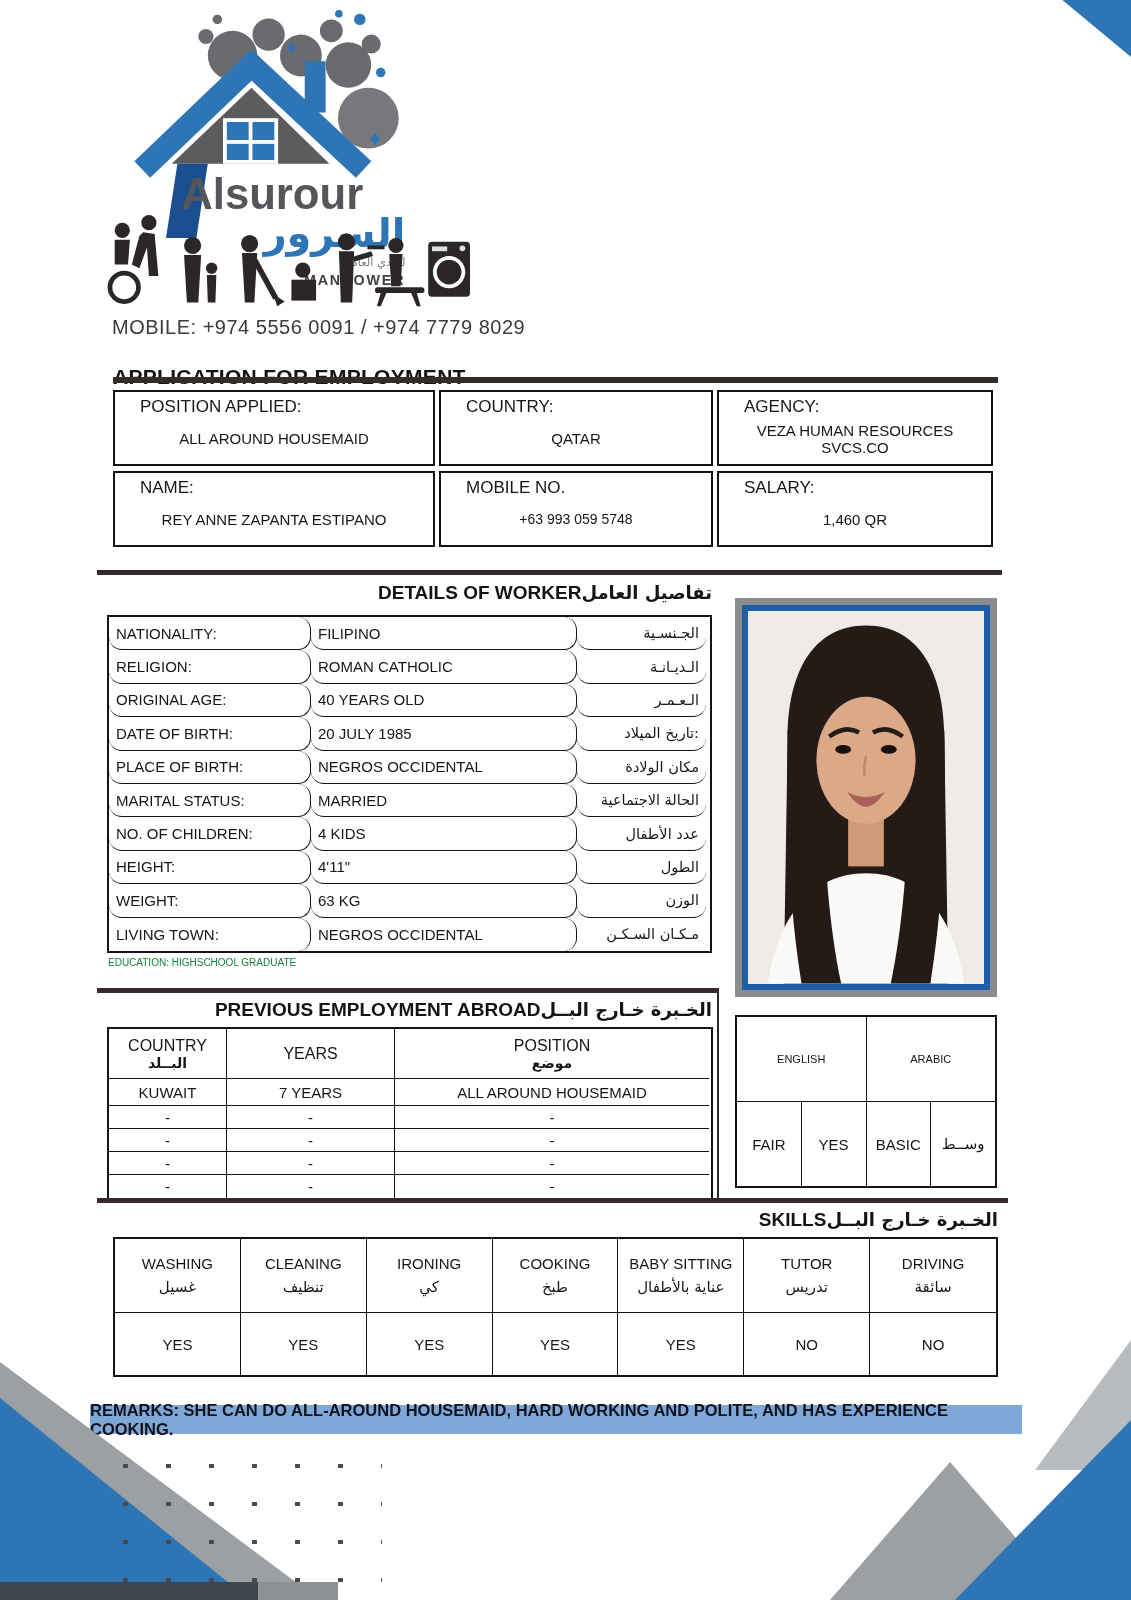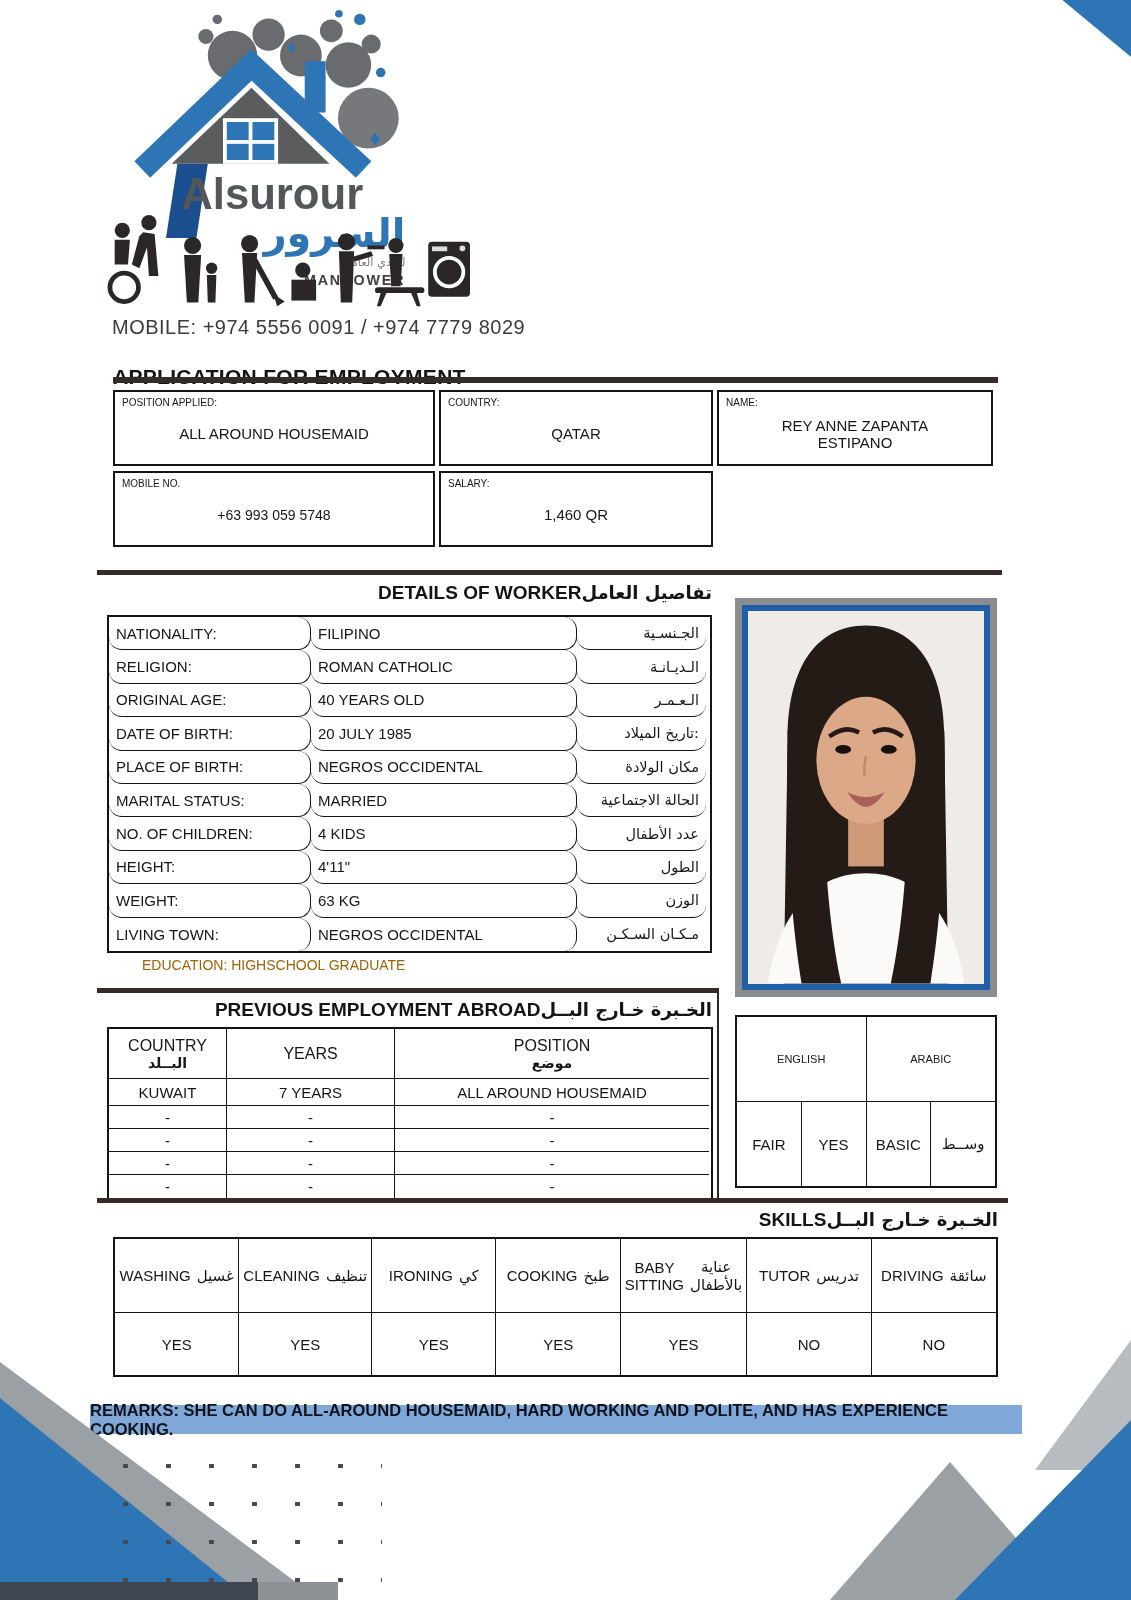--- a/index.html
+++ b/index.html
@@ -17,7 +17,7 @@
             grid-template-columns:322px 274px 276px;grid-template-rows:76px 76px;
             column-gap:4px;row-gap:5px;}
   .app-cell{border:2px solid #141414;display:flex;flex-direction:column;background:#fff;box-sizing:border-box;}
-  .app-label{font-size:10px;padding:5px 7px;}
+  .app-label{font-size:17px;padding:5px 17px;margin-left:8px;}
   .app-value{flex:1;display:flex;align-items:center;justify-content:center;text-align:center;
              font-size:15px;padding:0 24px 10px;}
   

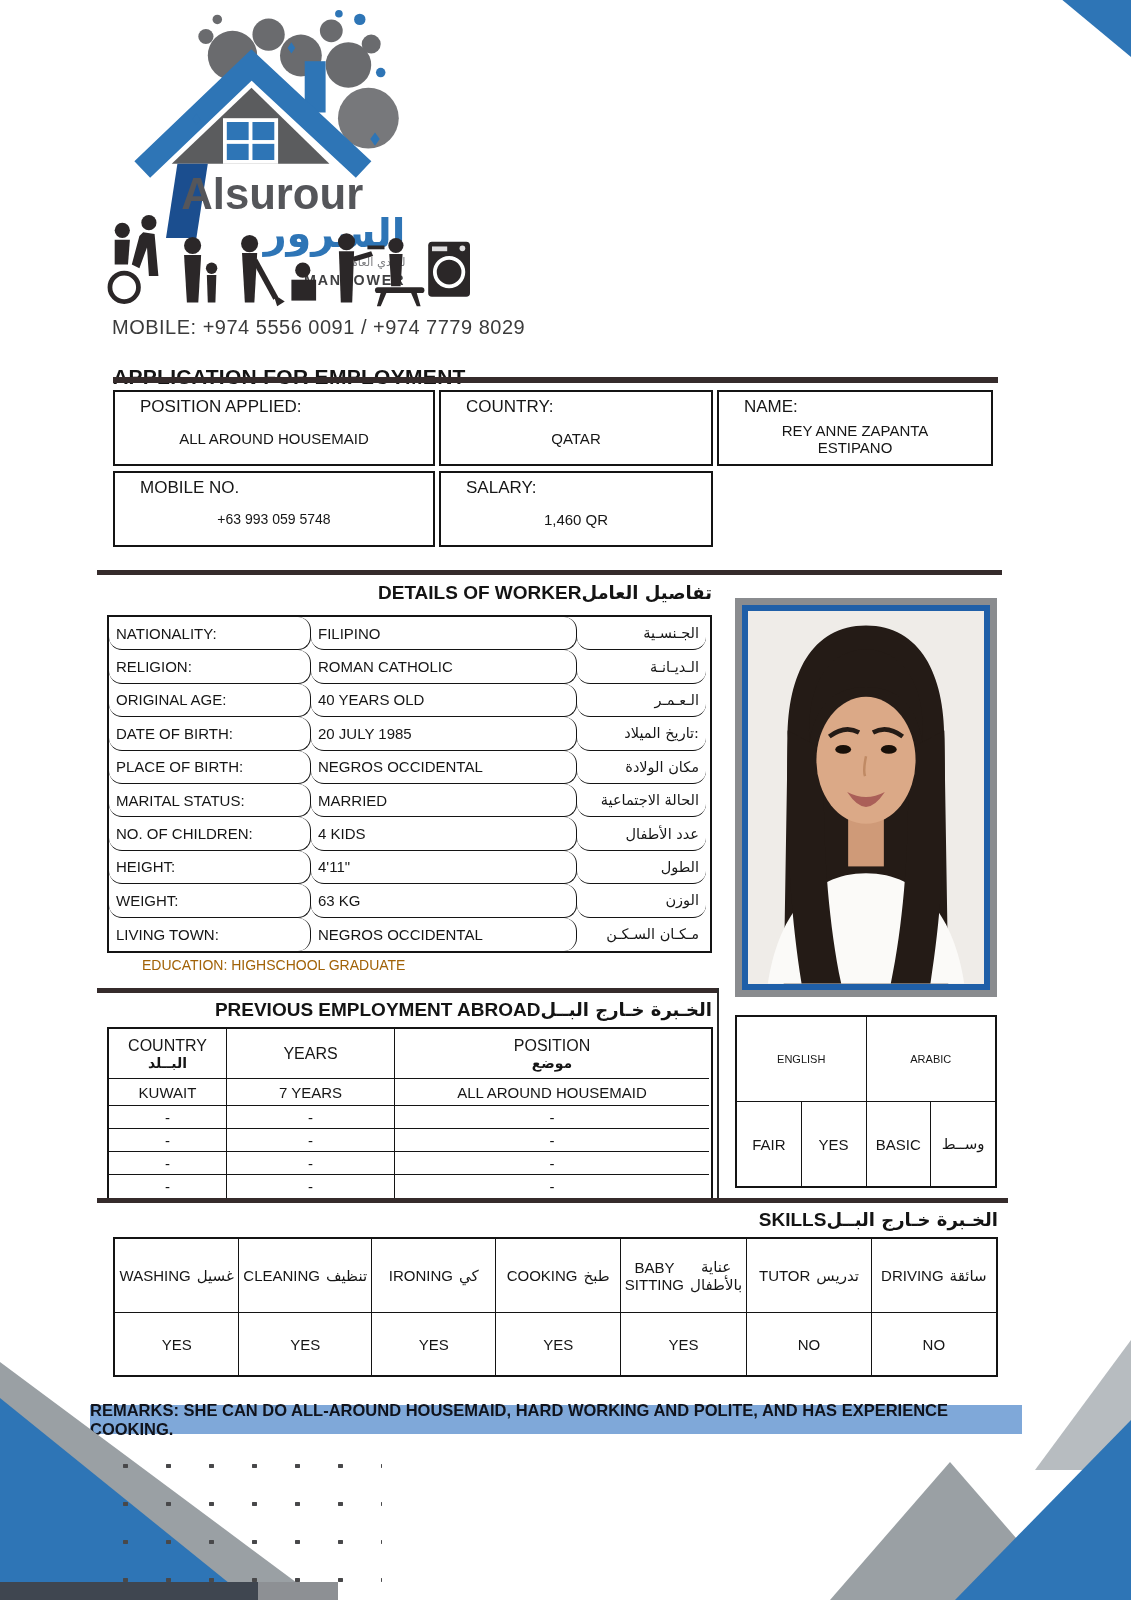--- a/index.html
+++ b/index.html
@@ -174,6 +174,10 @@
       <div class="app-value">QATAR</div>
     </div>
     <div class="app-cell">
+      <div class="app-label">AGENCY:</div>
+      <div class="app-value">VEZA HUMAN RESOURCES SVCS.CO</div>
+    </div>
+    <div class="app-cell">
       <div class="app-label">NAME:</div>
       <div class="app-value">REY ANNE ZAPANTA ESTIPANO</div>
     </div>

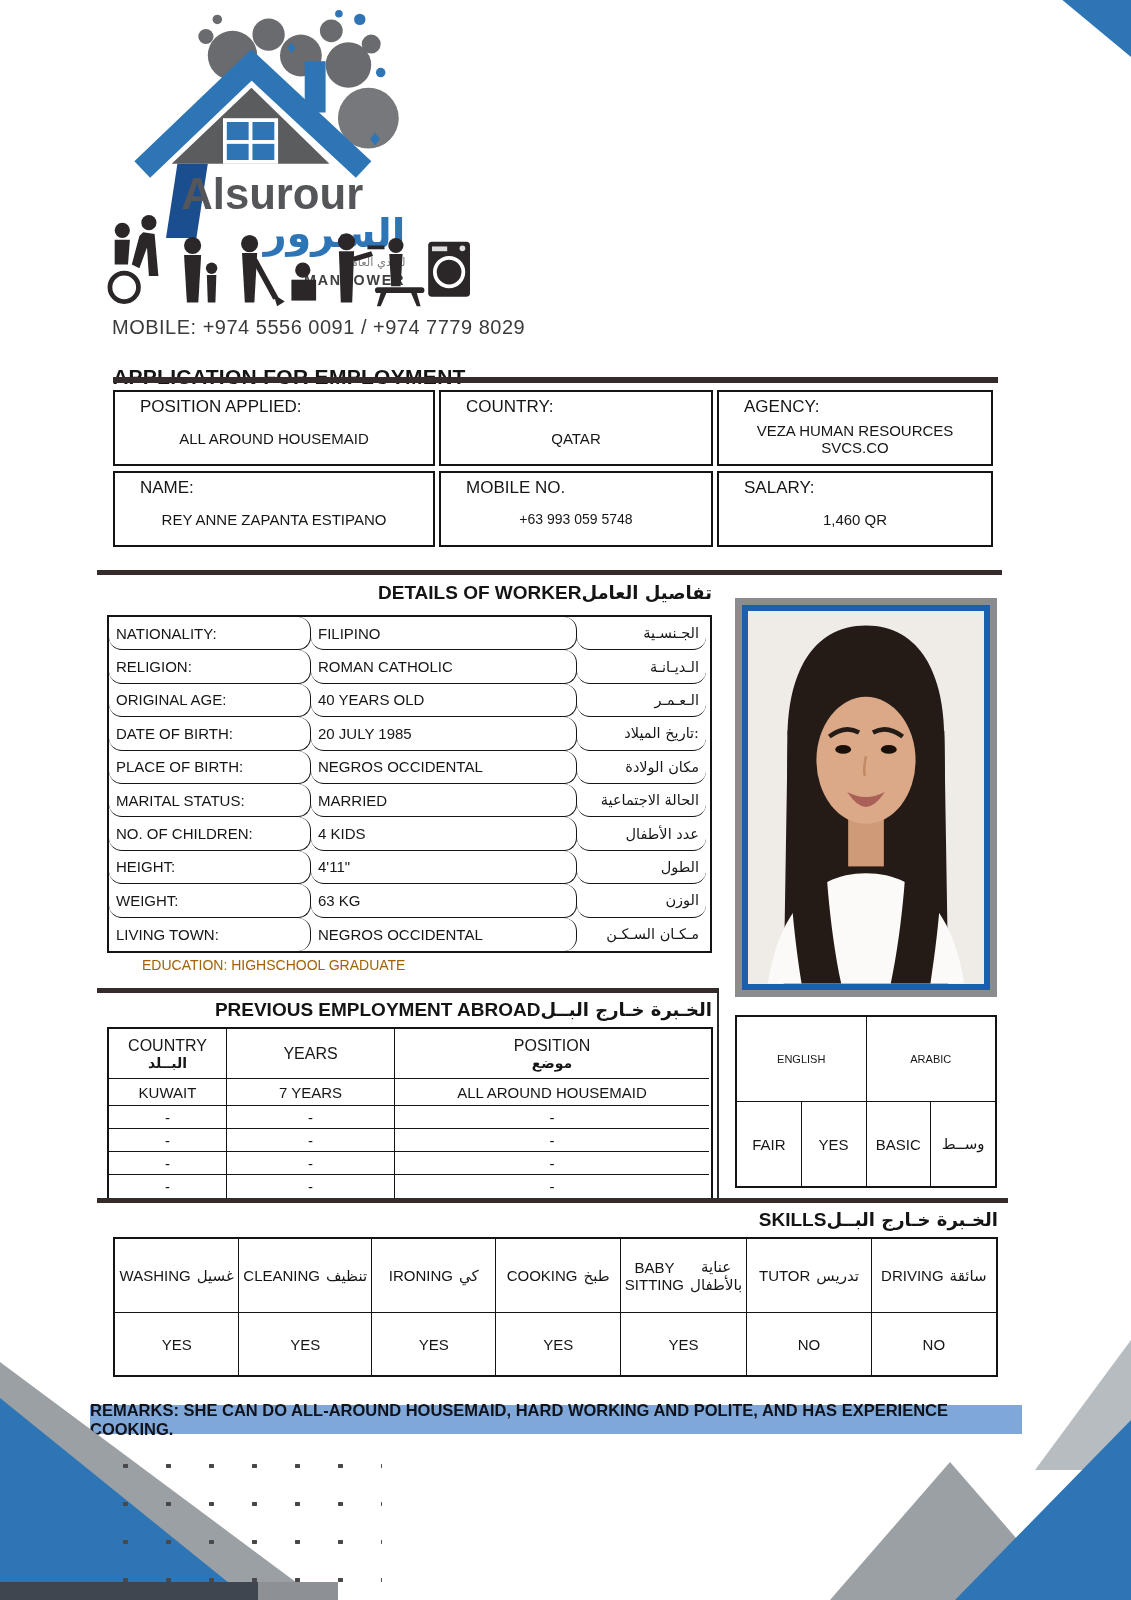--- a/index.html
+++ b/index.html
@@ -32,7 +32,7 @@
   .dc:nth-child(3n){border-right:none;}
   .dc:nth-last-child(-n+3){border-bottom:none;}
   .dc.a{justify-content:flex-end;font-family:"DejaVu Sans",sans-serif;font-size:14.5px;}
-  .education-line{position:absolute;left:108px;top:957px;font-size:14px;color:#a16207;margin-left:34px;}
+  .education-line{position:absolute;left:108px;top:957px;font-size:10px;color:#15803d;}
   
   .photo-frame{position:absolute;left:735px;top:598px;width:262px;height:399px;background:#8a8c8f;
                padding:7px;box-sizing:border-box;}

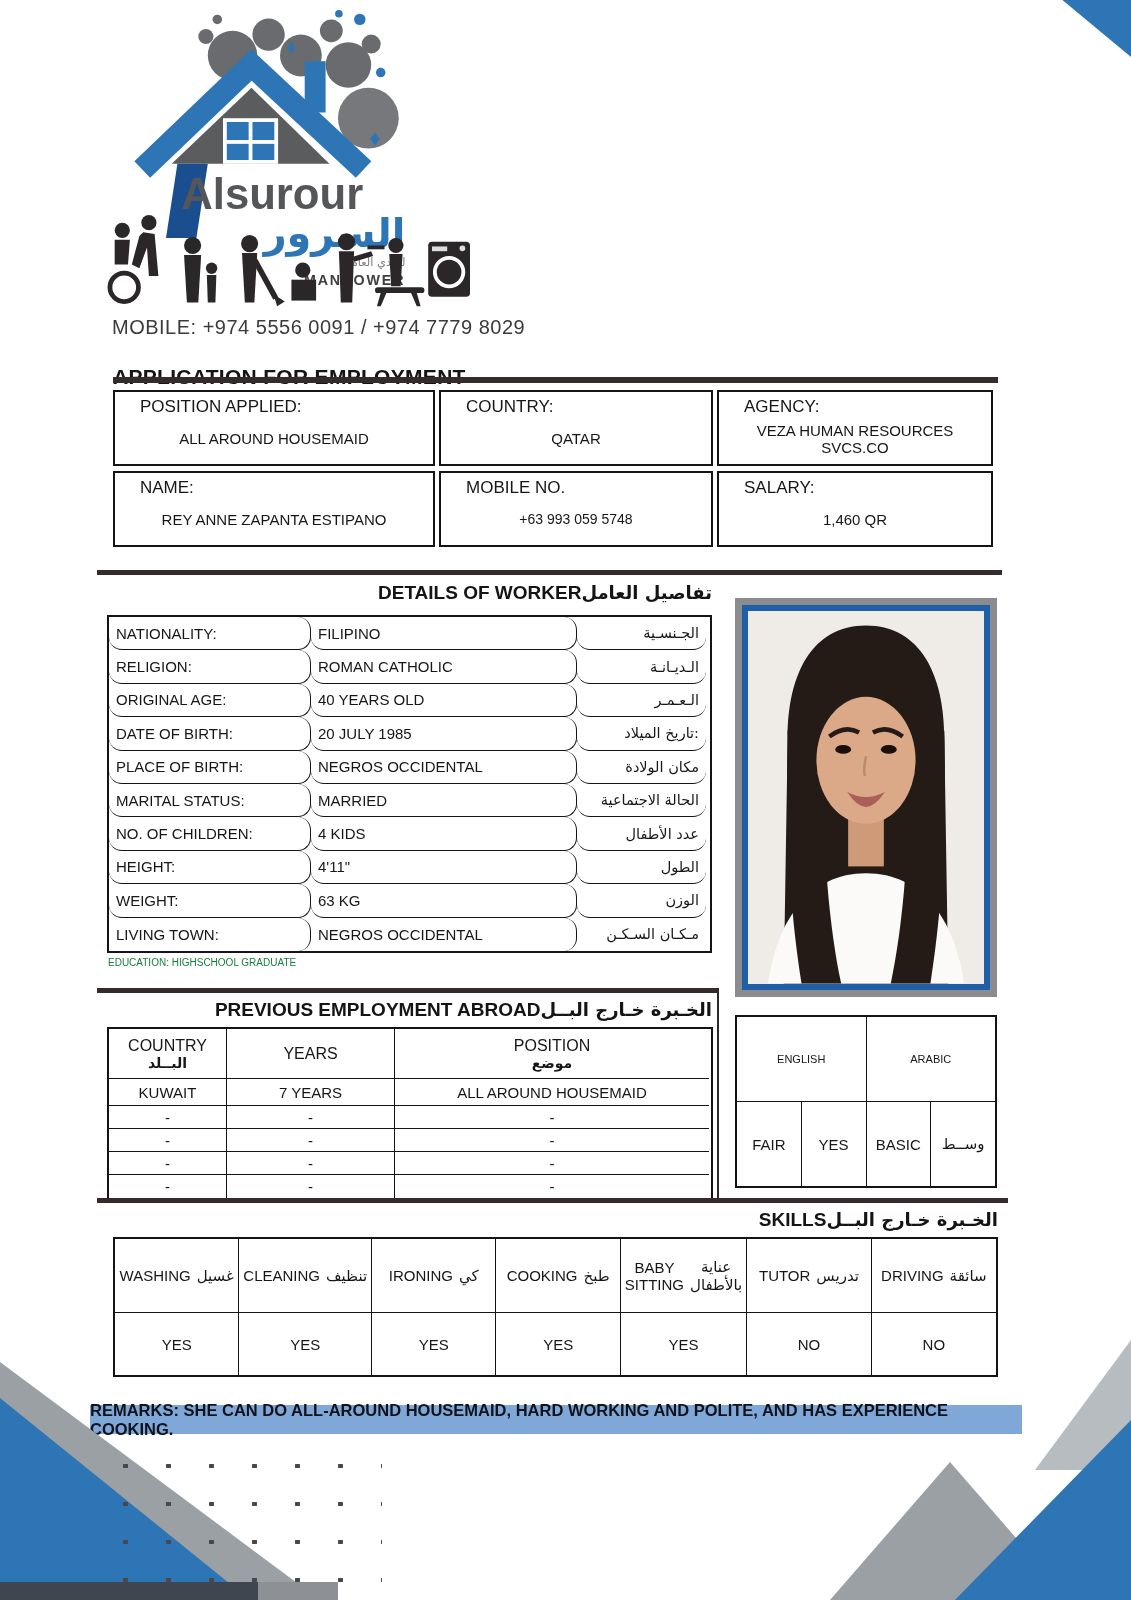--- a/index.html
+++ b/index.html
@@ -59,7 +59,7 @@
   
   .skills-grid{position:absolute;left:113px;top:1237px;width:885px;border:2px solid #141414;display:grid;
                grid-template-columns:repeat(7,1fr);grid-template-rows:74px 62px;box-sizing:border-box;}
-  .sc{border-right:1.5px solid #141414;border-bottom:1.5px solid #141414;display:flex;flex-direction:row;
+  .sc{border-right:1.5px solid #141414;border-bottom:1.5px solid #141414;display:flex;flex-direction:column;
       align-items:center;justify-content:center;text-align:center;font-size:15px;gap:6px;box-sizing:border-box;padding:0 4px;}
   .sc:nth-child(7n){border-right:none;}
   .sc:nth-last-child(-n+7){border-bottom:none;}

